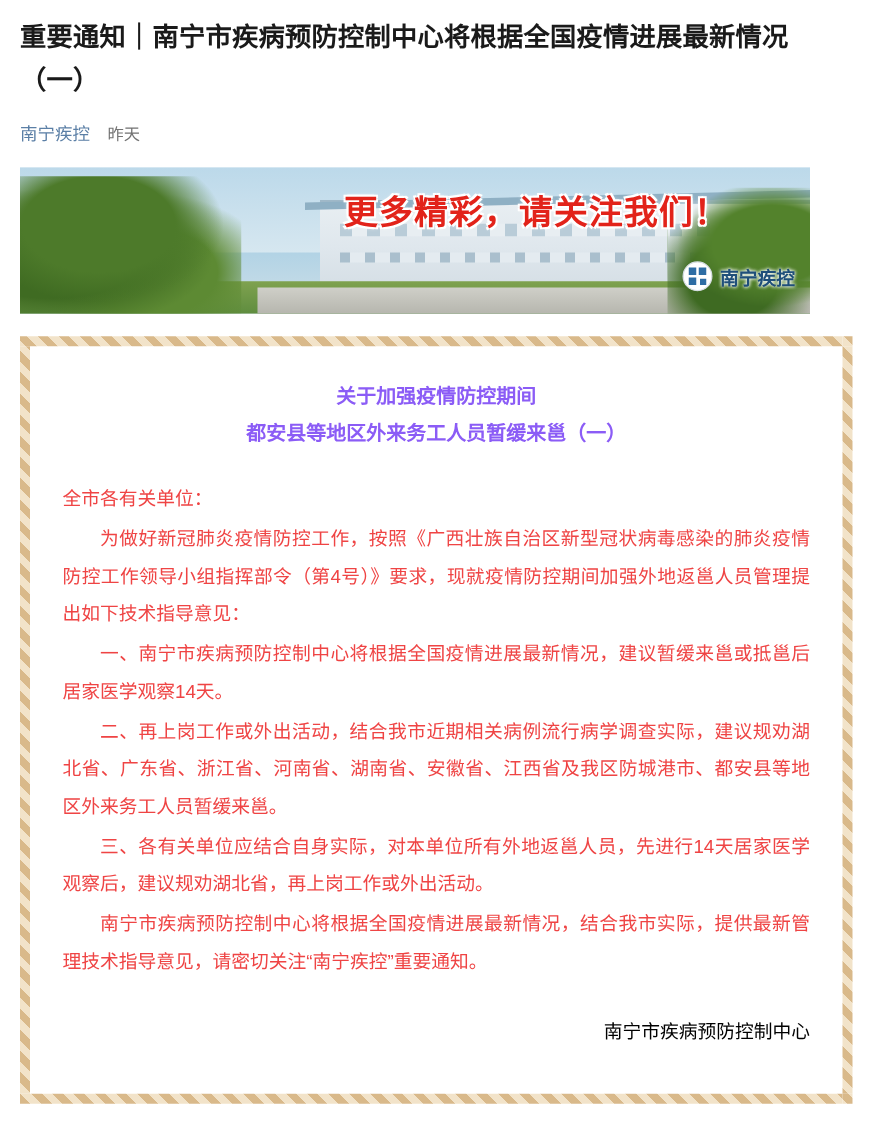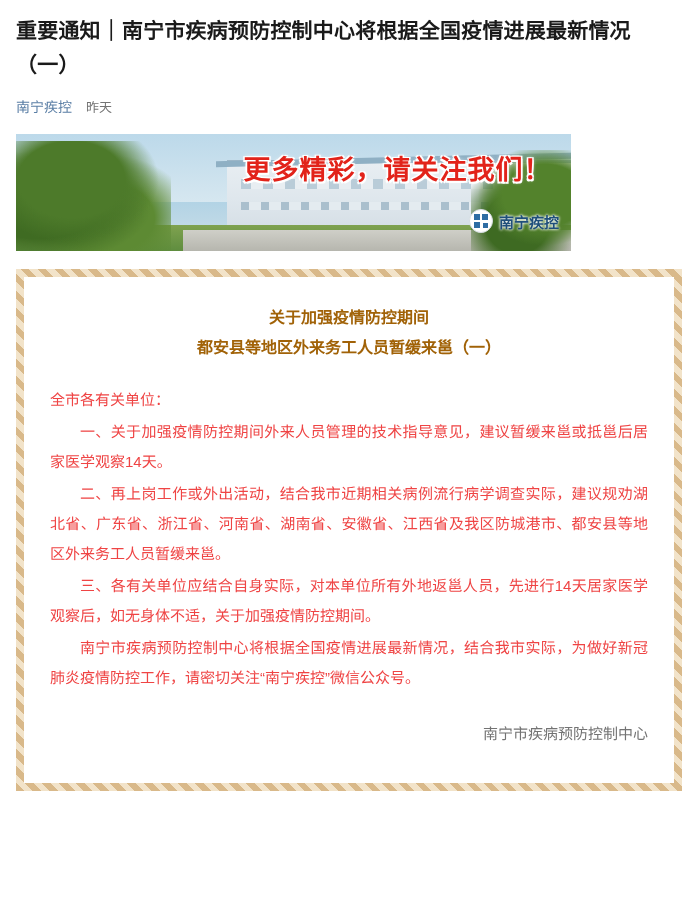--- a/index.html
+++ b/index.html
@@ -44,7 +44,7 @@
   
   .banner {
     position: relative;
-    width: 555px;
+    width: 632px;
     height: 117px;
     margin: 0 0 18px 0;
     overflow: hidden;

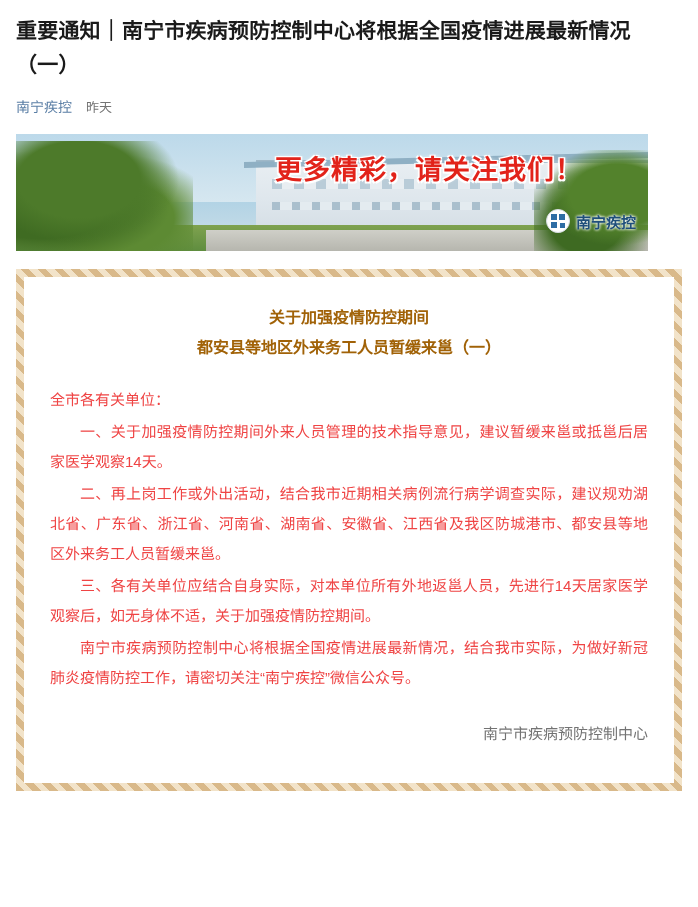--- a/index.html
+++ b/index.html
@@ -157,7 +157,7 @@
     text-align: center;
     font-size: 16px;
     font-weight: bold;
-    color: #a16207;
+    color: #8b5cf6;
     line-height: 30px;
     margin-bottom: 22px;
   }

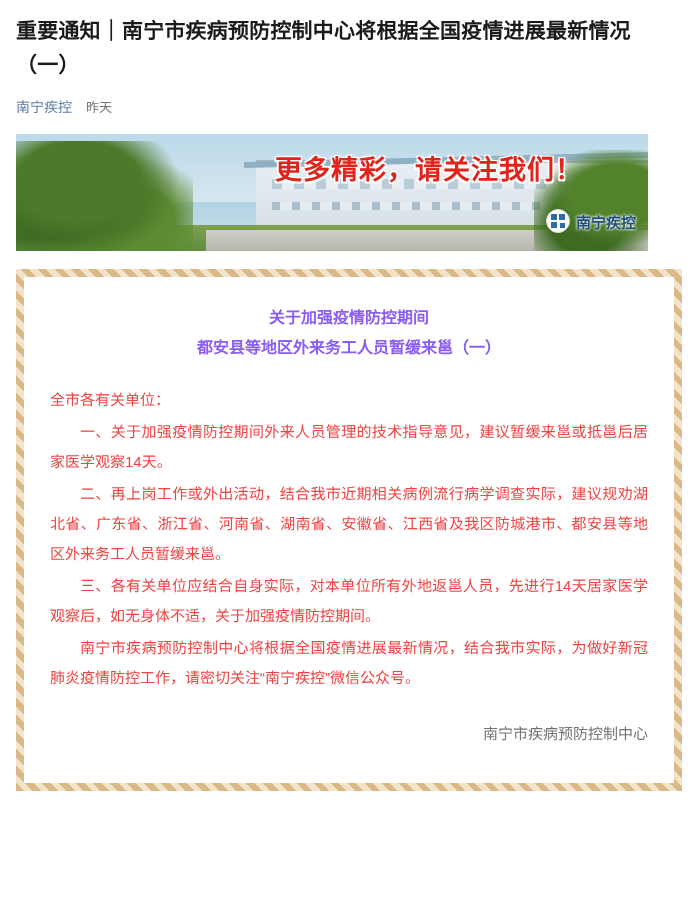--- a/index.html
+++ b/index.html
@@ -215,6 +215,7 @@
     </div>
 
     <p class="notice-p">全市各有关单位：</p>
+    <p class="notice-p indent">为做好新冠肺炎疫情防控工作，按照《广西壮族自治区新型冠状病毒感染的肺炎疫情防控工作领导小组指挥部令（第4号）》要求，现就疫情防控期间加强外地返邕人员管理提出如下技术指导意见：</p>
     <p class="notice-p indent">一、关于加强疫情防控期间外来人员管理的技术指导意见，建议暂缓来邕或抵邕后居家医学观察14天。</p>
     <p class="notice-p indent">二、再上岗工作或外出活动，结合我市近期相关病例流行病学调查实际，建议规劝湖北省、广东省、浙江省、河南省、湖南省、安徽省、江西省及我区防城港市、都安县等地区外来务工人员暂缓来邕。</p>
     <p class="notice-p indent">三、各有关单位应结合自身实际，对本单位所有外地返邕人员，先进行14天居家医学观察后，如无身体不适，关于加强疫情防控期间。</p>

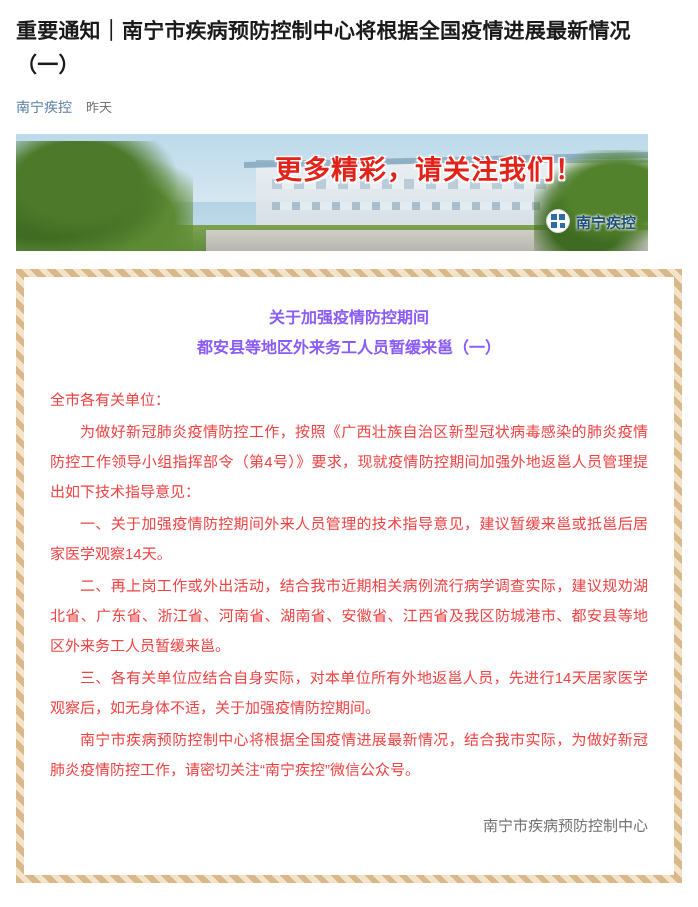--- a/index.html
+++ b/index.html
@@ -216,7 +216,7 @@
 
     <p class="notice-p">全市各有关单位：</p>
     <p class="notice-p indent">为做好新冠肺炎疫情防控工作，按照《广西壮族自治区新型冠状病毒感染的肺炎疫情防控工作领导小组指挥部令（第4号）》要求，现就疫情防控期间加强外地返邕人员管理提出如下技术指导意见：</p>
-    <p class="notice-p indent">一、关于加强疫情防控期间外来人员管理的技术指导意见，建议暂缓来邕或抵邕后居家医学观察14天。</p>
+    <p class="notice-p indent">一、南宁市疾病预防控制中心将根据全国疫情进展最新情况，建议暂缓来邕或抵邕后居家医学观察14天。</p>
     <p class="notice-p indent">二、再上岗工作或外出活动，结合我市近期相关病例流行病学调查实际，建议规劝湖北省、广东省、浙江省、河南省、湖南省、安徽省、江西省及我区防城港市、都安县等地区外来务工人员暂缓来邕。</p>
     <p class="notice-p indent">三、各有关单位应结合自身实际，对本单位所有外地返邕人员，先进行14天居家医学观察后，如无身体不适，关于加强疫情防控期间。</p>
     <p class="notice-p indent">南宁市疾病预防控制中心将根据全国疫情进展最新情况，结合我市实际，为做好新冠肺炎疫情防控工作，请密切关注“南宁疾控”微信公众号。</p>

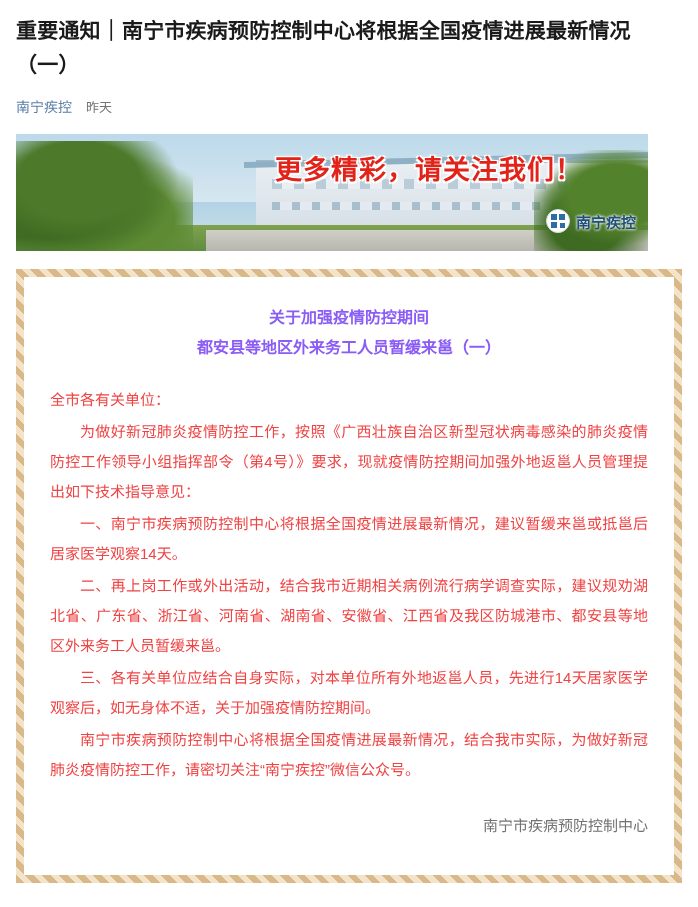--- a/index.html
+++ b/index.html
@@ -218,7 +218,7 @@
     <p class="notice-p indent">为做好新冠肺炎疫情防控工作，按照《广西壮族自治区新型冠状病毒感染的肺炎疫情防控工作领导小组指挥部令（第4号）》要求，现就疫情防控期间加强外地返邕人员管理提出如下技术指导意见：</p>
     <p class="notice-p indent">一、南宁市疾病预防控制中心将根据全国疫情进展最新情况，建议暂缓来邕或抵邕后居家医学观察14天。</p>
     <p class="notice-p indent">二、再上岗工作或外出活动，结合我市近期相关病例流行病学调查实际，建议规劝湖北省、广东省、浙江省、河南省、湖南省、安徽省、江西省及我区防城港市、都安县等地区外来务工人员暂缓来邕。</p>
-    <p class="notice-p indent">三、各有关单位应结合自身实际，对本单位所有外地返邕人员，先进行14天居家医学观察后，如无身体不适，关于加强疫情防控期间。</p>
+    <p class="notice-p indent">三、各有关单位应结合自身实际，对本单位所有外地返邕人员，先进行14天居家医学观察后，建议规劝湖北省，再上岗工作或外出活动。</p>
     <p class="notice-p indent">南宁市疾病预防控制中心将根据全国疫情进展最新情况，结合我市实际，为做好新冠肺炎疫情防控工作，请密切关注“南宁疾控”微信公众号。</p>
 
     <div class="sign">

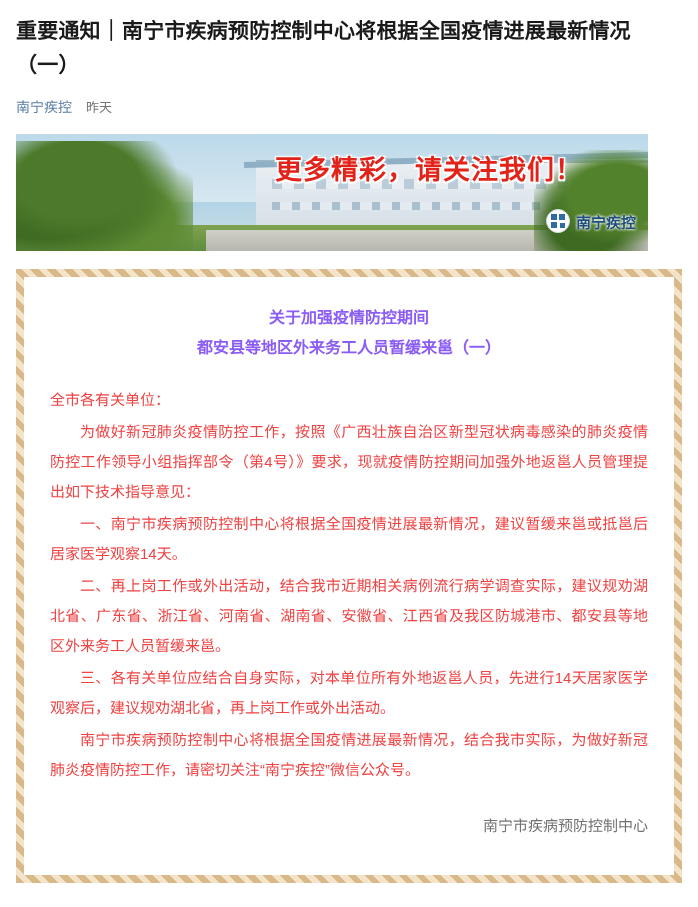--- a/index.html
+++ b/index.html
@@ -219,7 +219,7 @@
     <p class="notice-p indent">一、南宁市疾病预防控制中心将根据全国疫情进展最新情况，建议暂缓来邕或抵邕后居家医学观察14天。</p>
     <p class="notice-p indent">二、再上岗工作或外出活动，结合我市近期相关病例流行病学调查实际，建议规劝湖北省、广东省、浙江省、河南省、湖南省、安徽省、江西省及我区防城港市、都安县等地区外来务工人员暂缓来邕。</p>
     <p class="notice-p indent">三、各有关单位应结合自身实际，对本单位所有外地返邕人员，先进行14天居家医学观察后，建议规劝湖北省，再上岗工作或外出活动。</p>
-    <p class="notice-p indent">南宁市疾病预防控制中心将根据全国疫情进展最新情况，结合我市实际，为做好新冠肺炎疫情防控工作，请密切关注“南宁疾控”微信公众号。</p>
+    <p class="notice-p indent">南宁市疾病预防控制中心将根据全国疫情进展最新情况，结合我市实际，提供最新管理技术指导意见，请密切关注“南宁疾控”重要通知。</p>
 
     <div class="sign">
       <div>南宁市疾病预防控制中心</div>

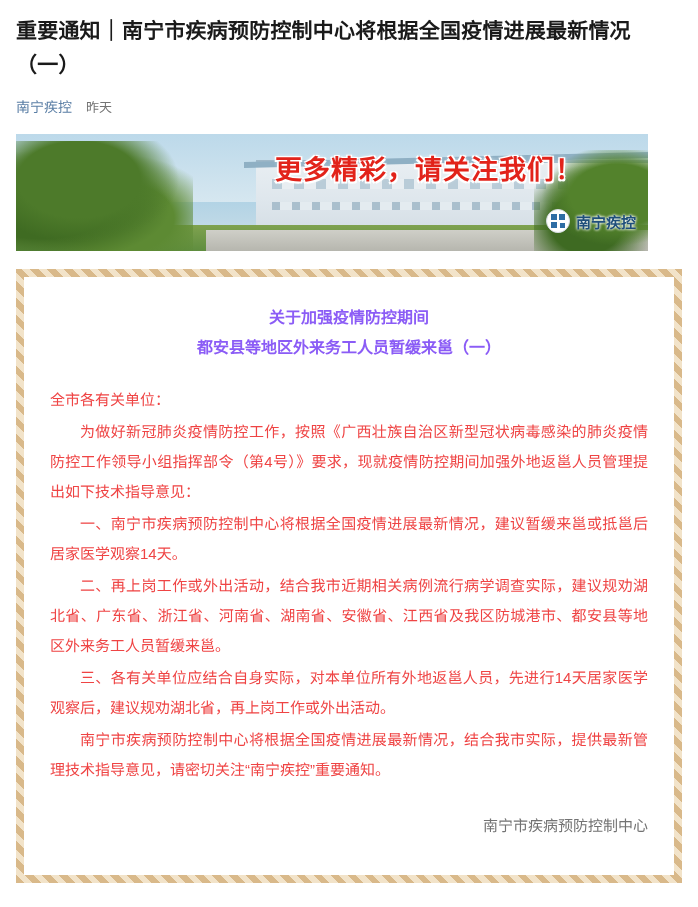--- a/index.html
+++ b/index.html
@@ -175,7 +175,7 @@
     text-align: right;
     font-size: 15px;
     line-height: 30px;
-    color: #737373;
+    color: #000000;
   }
   .footer-space { height: 16px; }
 </style>

